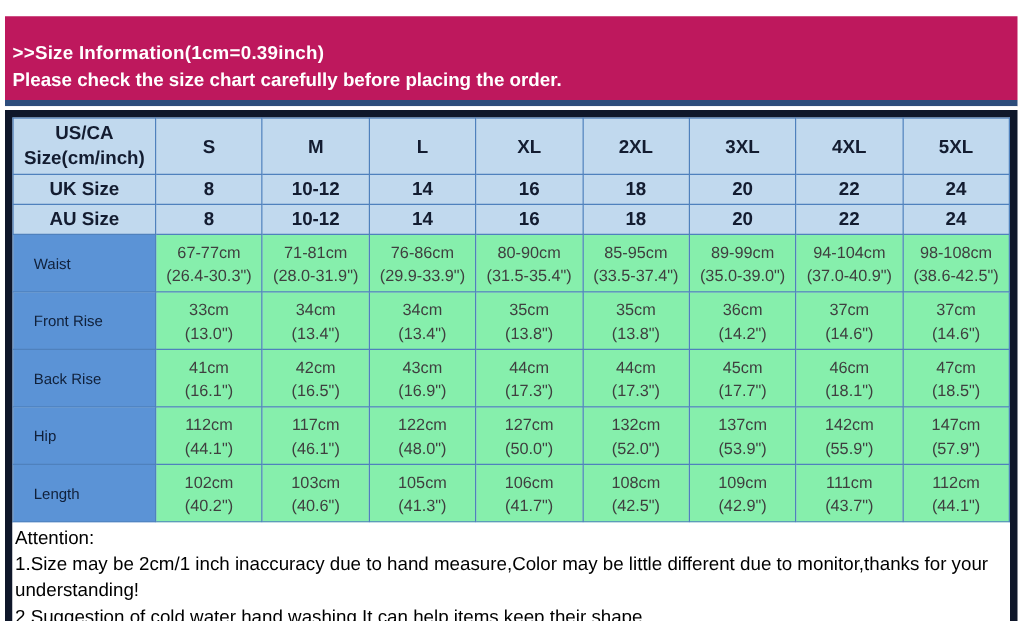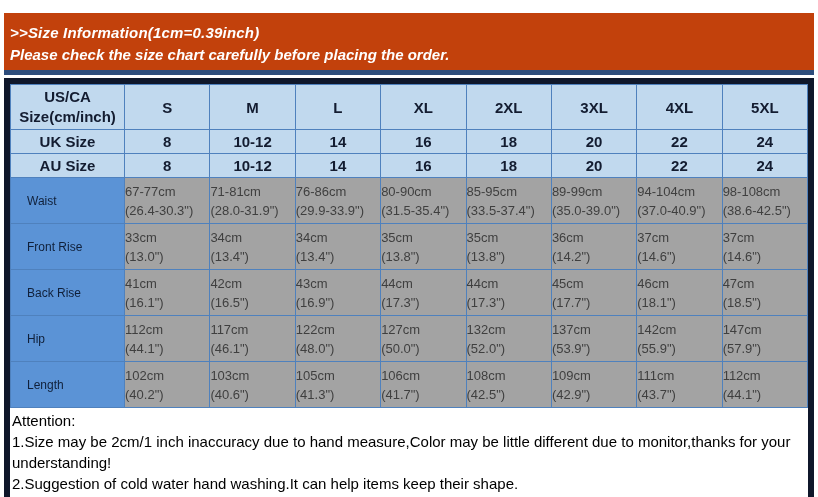--- a/index.html
+++ b/index.html
@@ -5,7 +5,7 @@
   html,body{margin:0;padding:0;background:#ffffff;}
   body{width:818px;height:497px;font-family:"Liberation Sans","DejaVu Sans",sans-serif;}
   .page{padding:13px 4px 0 4px;box-sizing:border-box;}
-  .band{background:#c2410c;color:#ffffff;padding:11px 6px 7px 6px;font-style:italic;}
+  .band{background:#be185d;color:#ffffff;padding:21px 6px 7px 6px;}
   .band-line1{font-size:15px;font-weight:bold;letter-spacing:0.2px;margin-bottom:5px;}
   .band-line2{font-size:15px;font-weight:bold;}
   .band-sep{height:5px;background:#2d4d7c;}

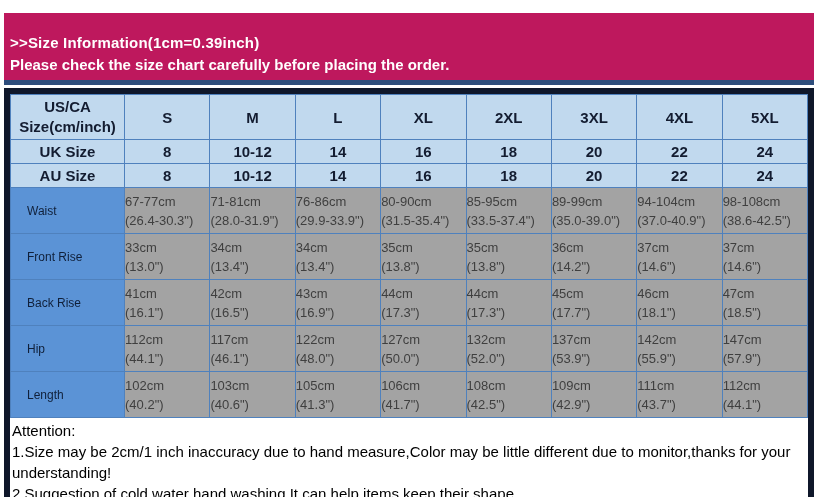--- a/index.html
+++ b/index.html
@@ -21,7 +21,7 @@
   
   tr.measure-row{height:46px;}
   .measure-label{background:#5b93d6;color:#10203a;font-size:12px;font-weight:normal;text-align:left;padding-left:16px;}
-  .data-cell{background:#a3a3a3;color:#3f3f3f;font-size:13px;text-align:left;line-height:19px;}
+  .data-cell{background:#86efac;color:#3f3f3f;font-size:13px;text-align:center;line-height:19px;}
   
   .attention{background:#ffffff;color:#000000;font-size:15px;line-height:21px;padding:2px 3px 19px 2px;}
   .attention div{margin:0;}

